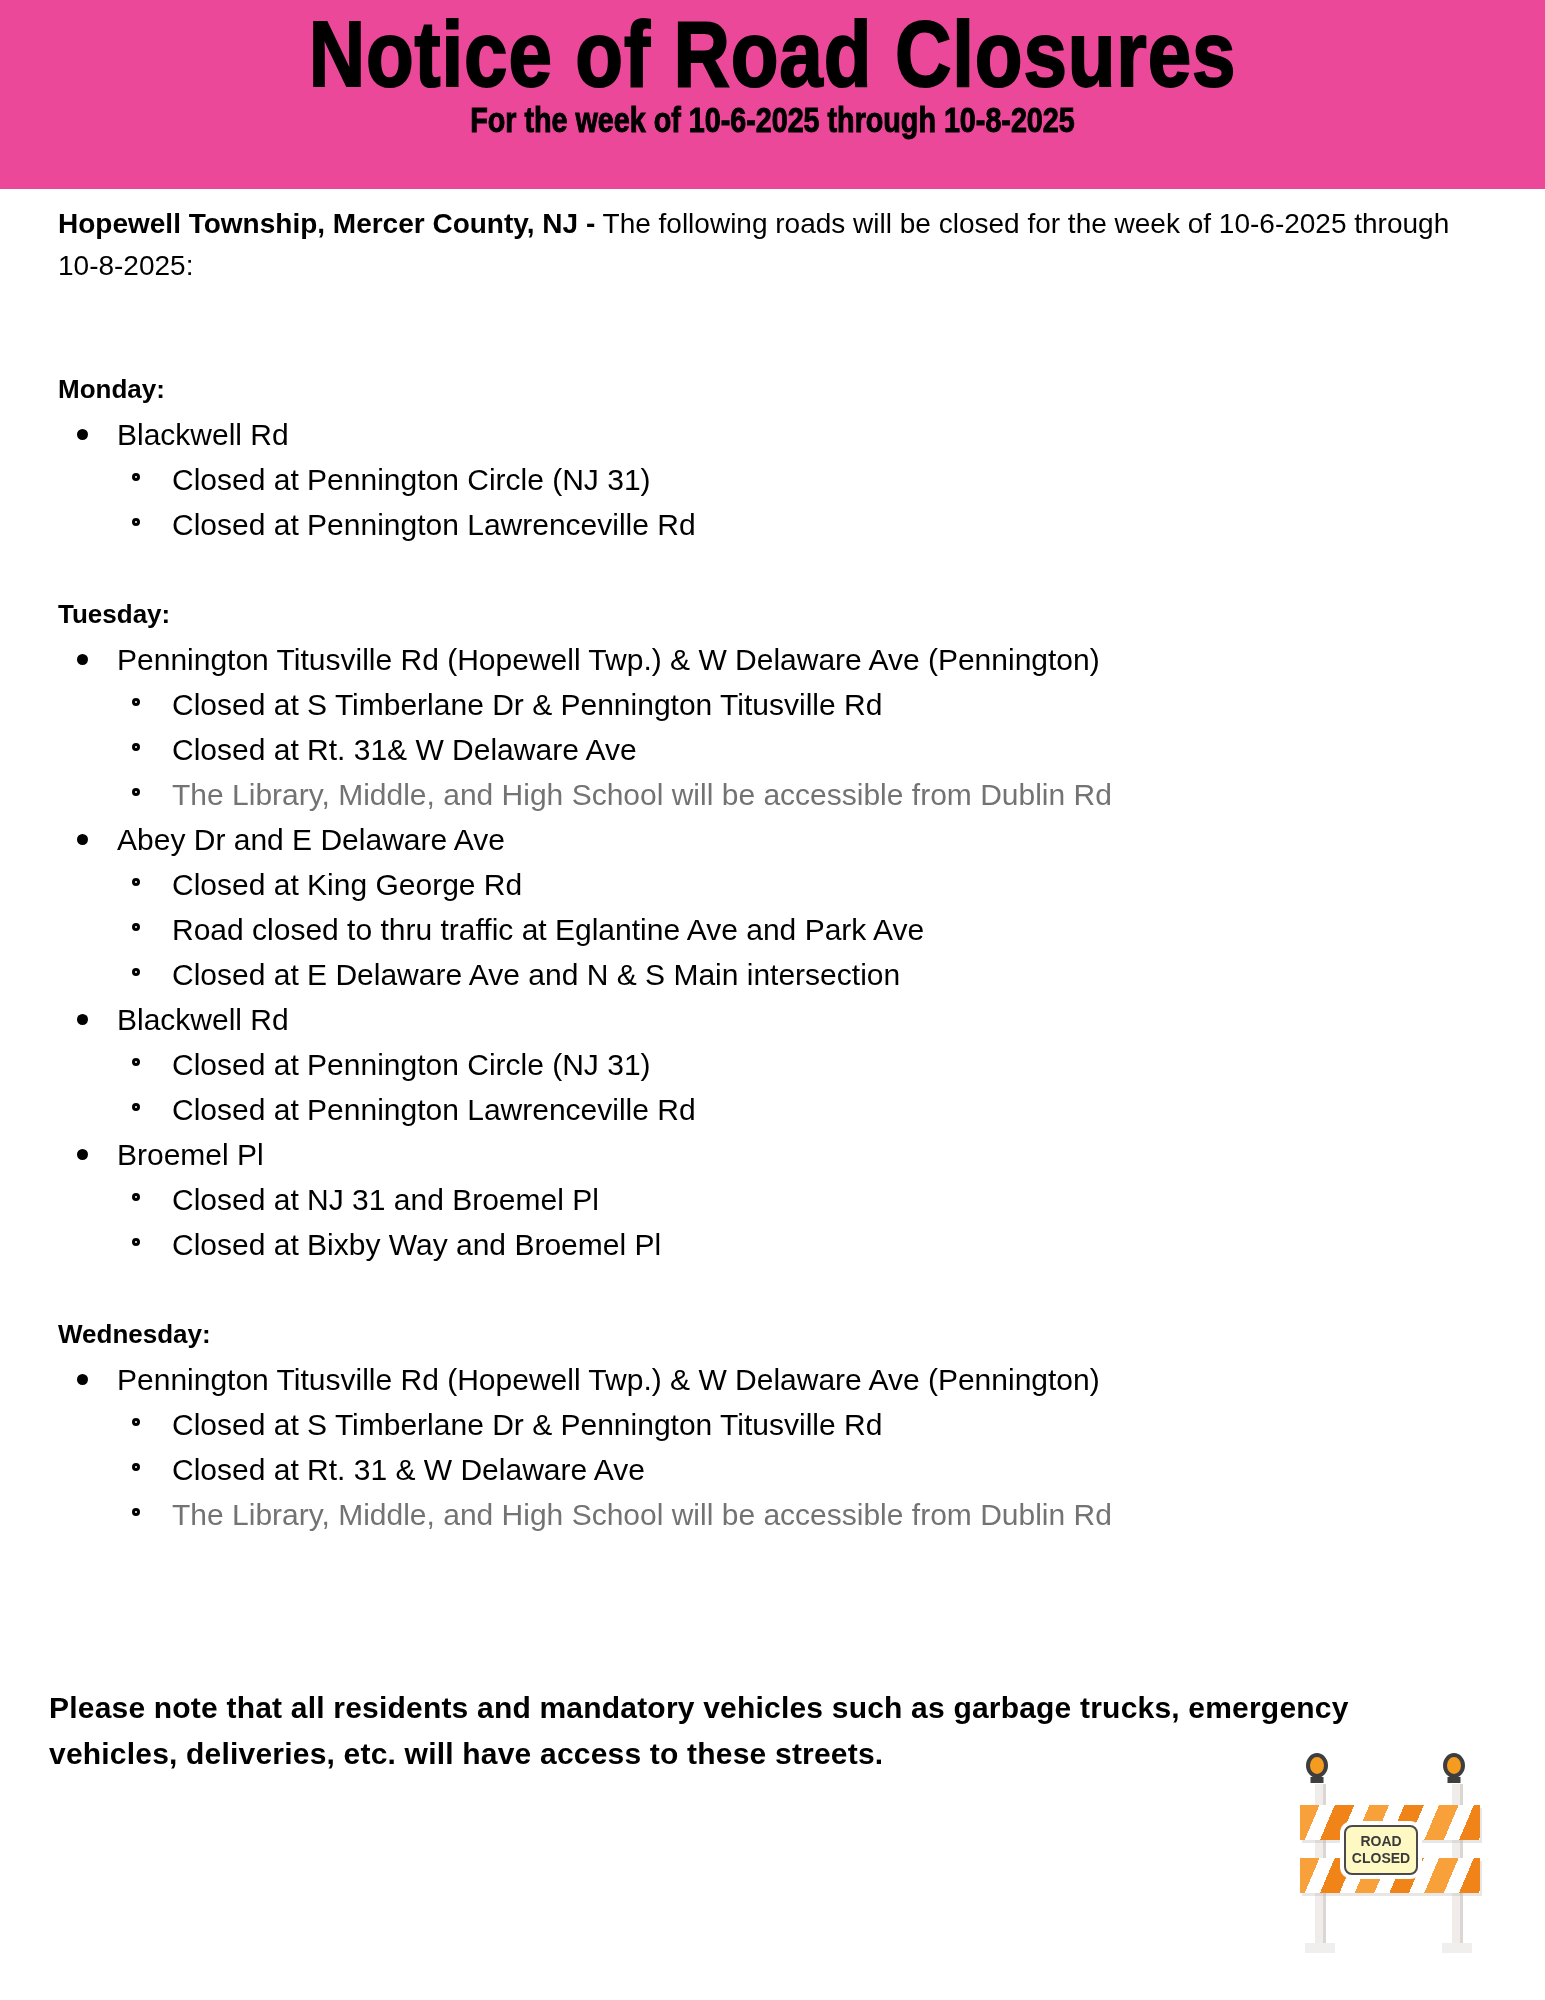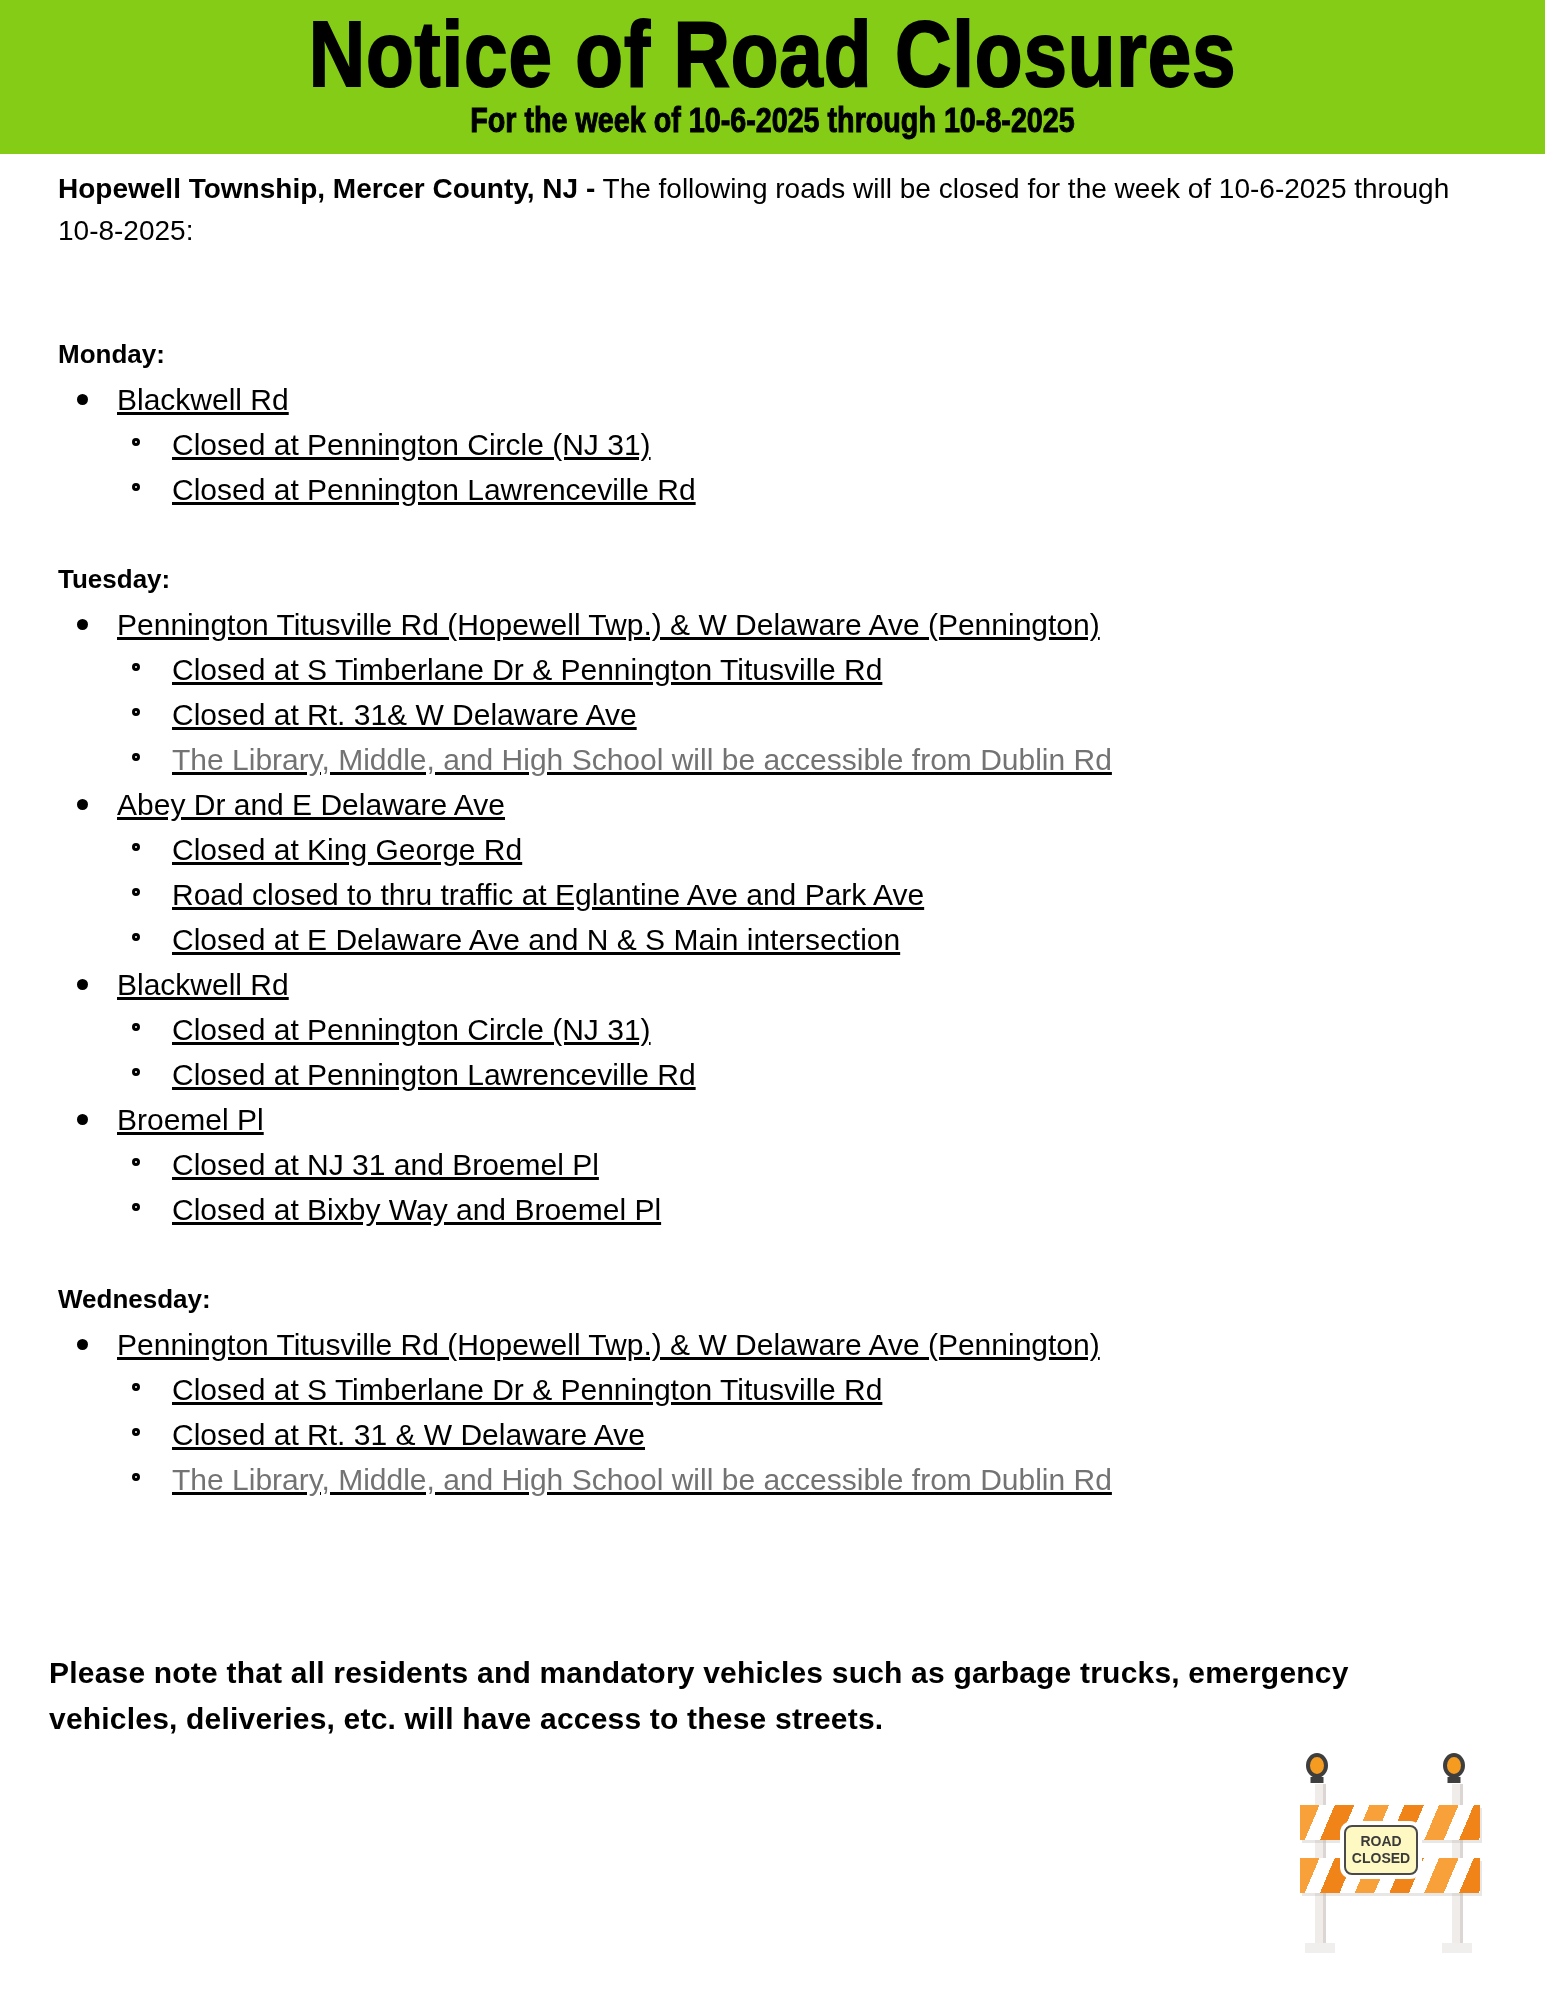--- a/index.html
+++ b/index.html
@@ -16,8 +16,8 @@
 
   
   .banner {
-    height: 154px;
-    background: #84cc16;
+    height: 189px;
+    background: #ec4899;
     text-align: center;
     padding-top: 6px;
     overflow: hidden;

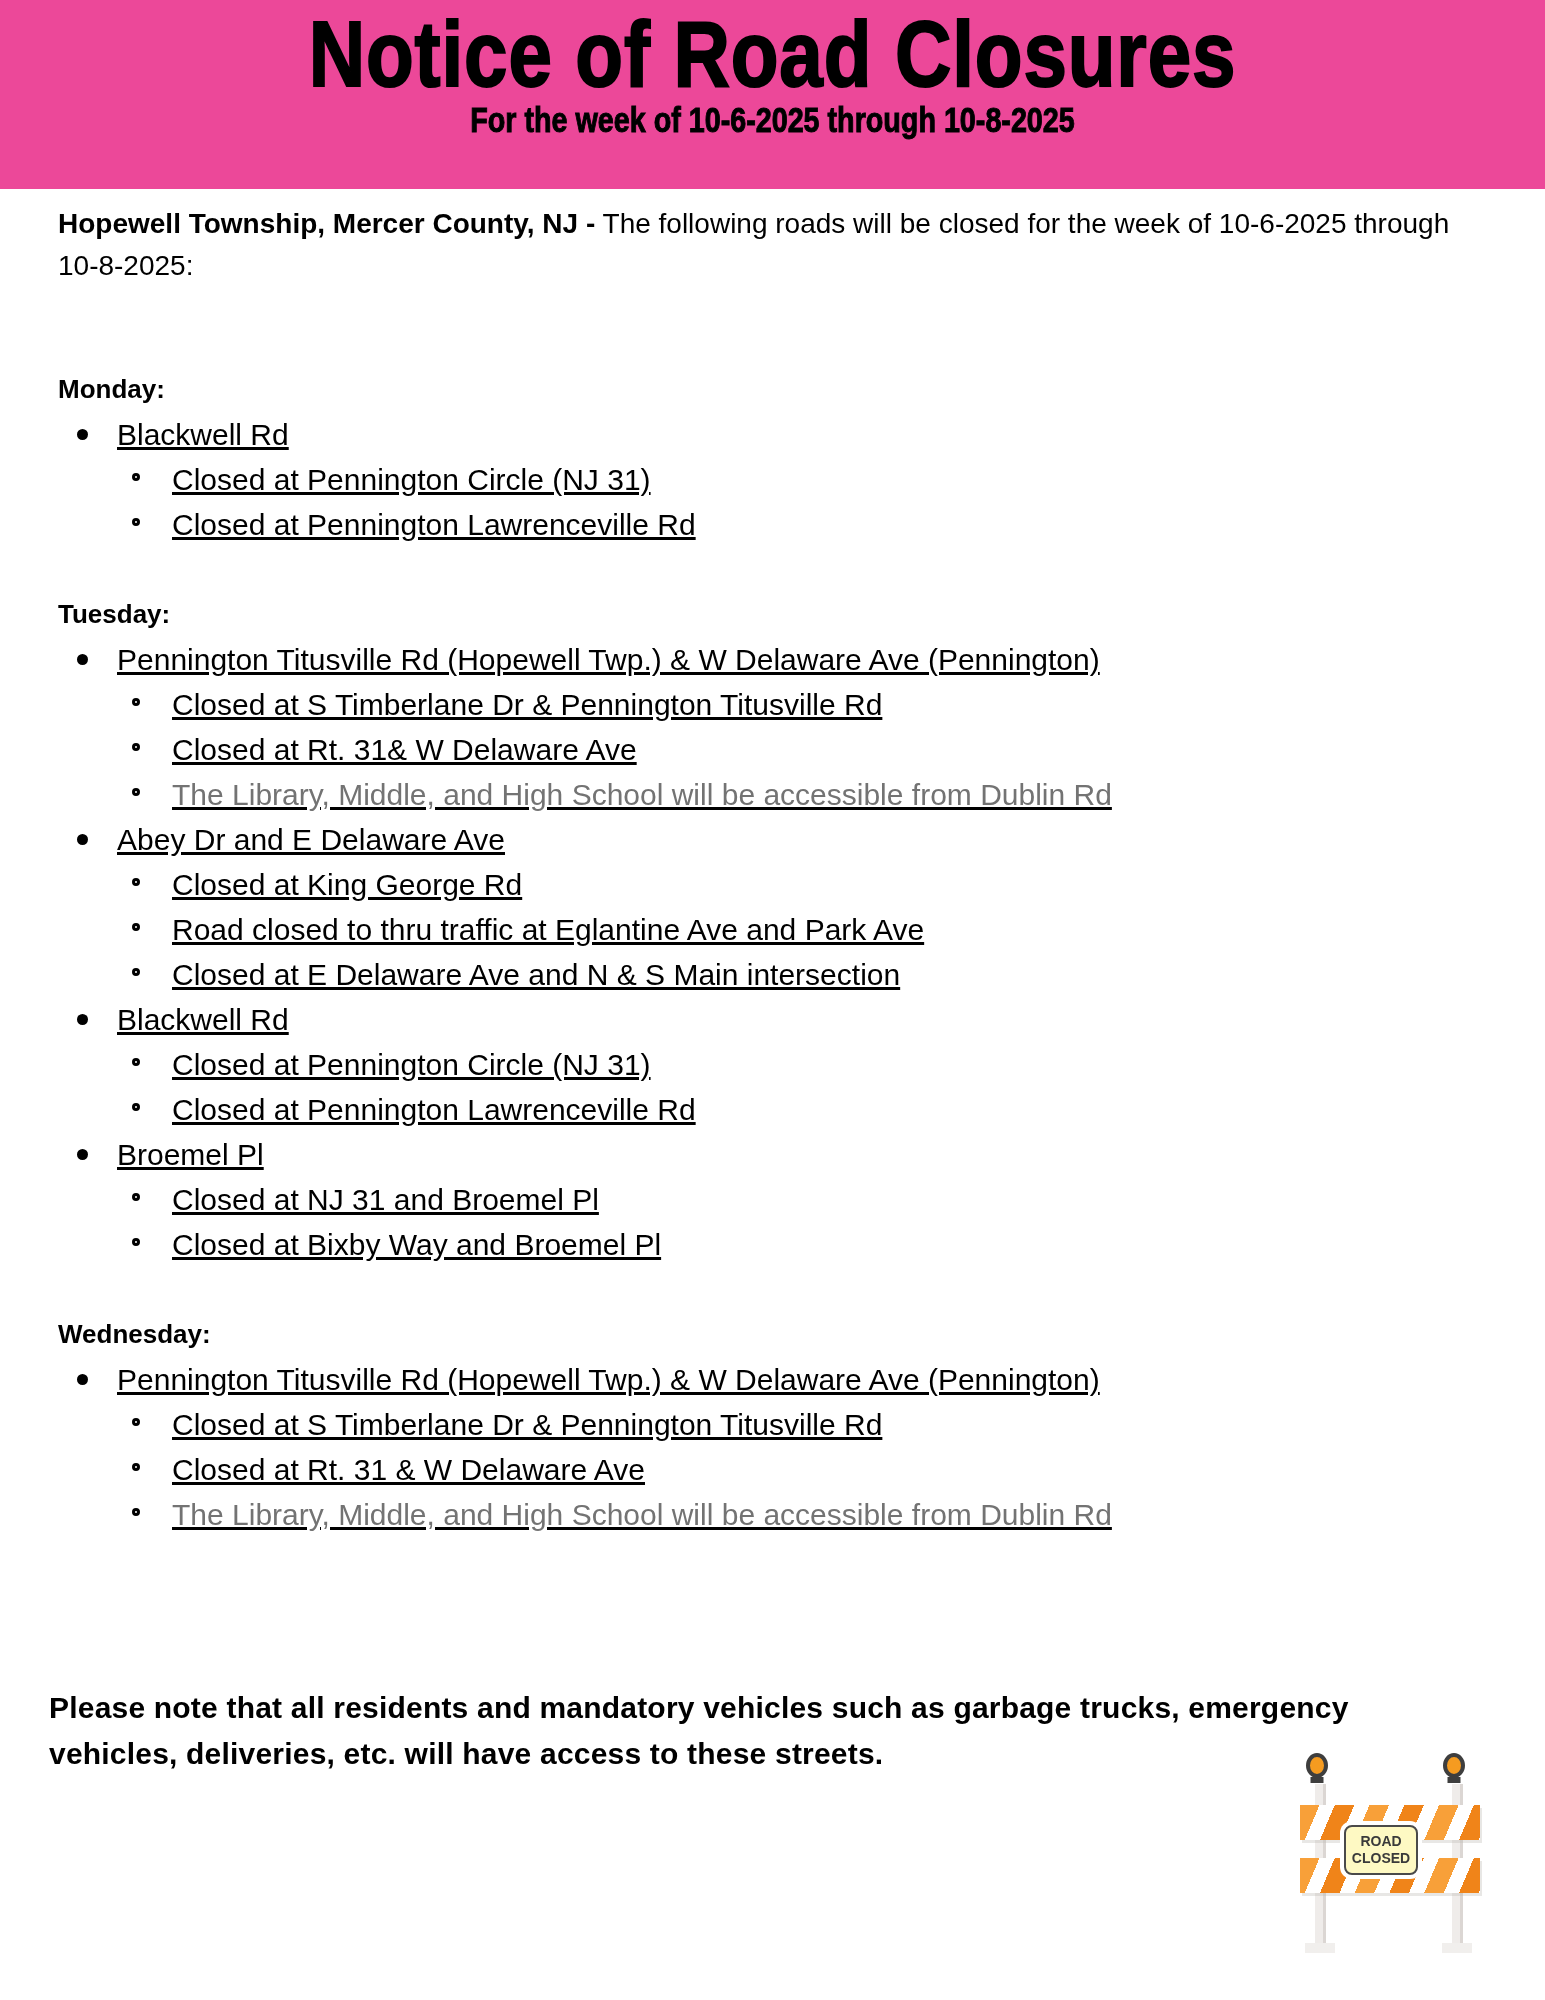--- a/index.html
+++ b/index.html
@@ -54,7 +54,7 @@
   .day-heading { margin: 0; font-size: 26px; line-height: 45px; font-weight: bold; }
 
   ul.roads, ul.details { list-style: none; margin: 0; padding: 0; }
-  .road { position: relative; padding-left: 59px; font-size: 30px; line-height: 45px; text-decoration: underline; }
+  .road { position: relative; padding-left: 59px; font-size: 30px; line-height: 45px; }
   .road > .road-bullet {
     content: "";
     position: absolute; left: 19px; top: 17px;

